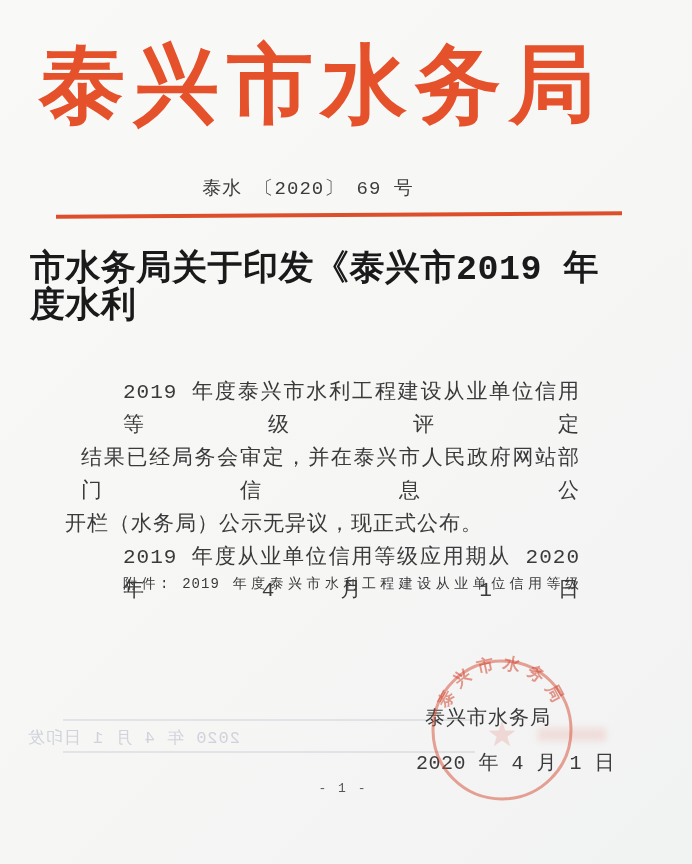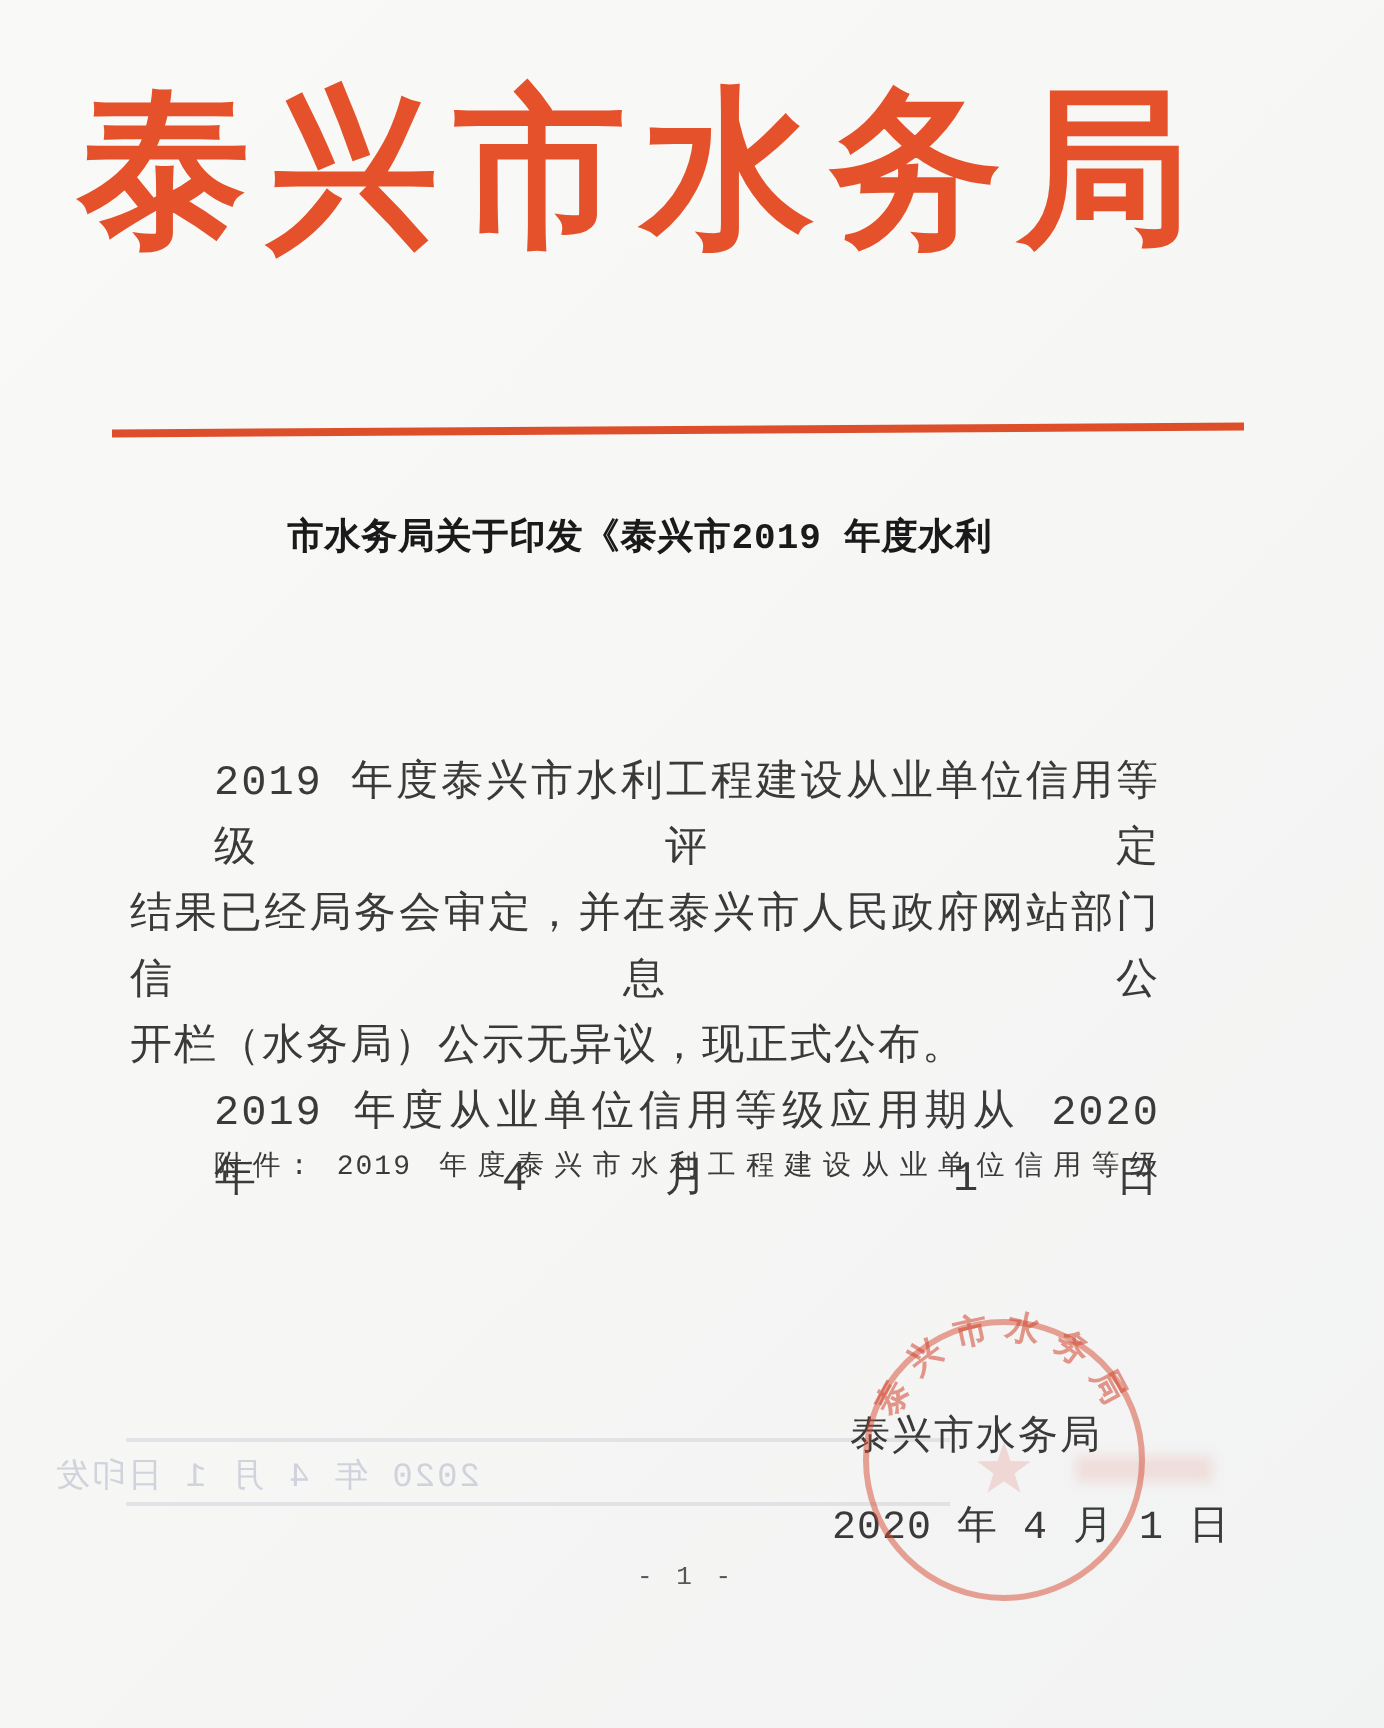--- a/index.html
+++ b/index.html
@@ -75,6 +75,7 @@
 
   <div class="masthead">泰兴市水务局</div>
 
+  <div class="doc-number">泰水 〔2020〕 69 号</div>
 
   <div class="red-rule"></div>
 

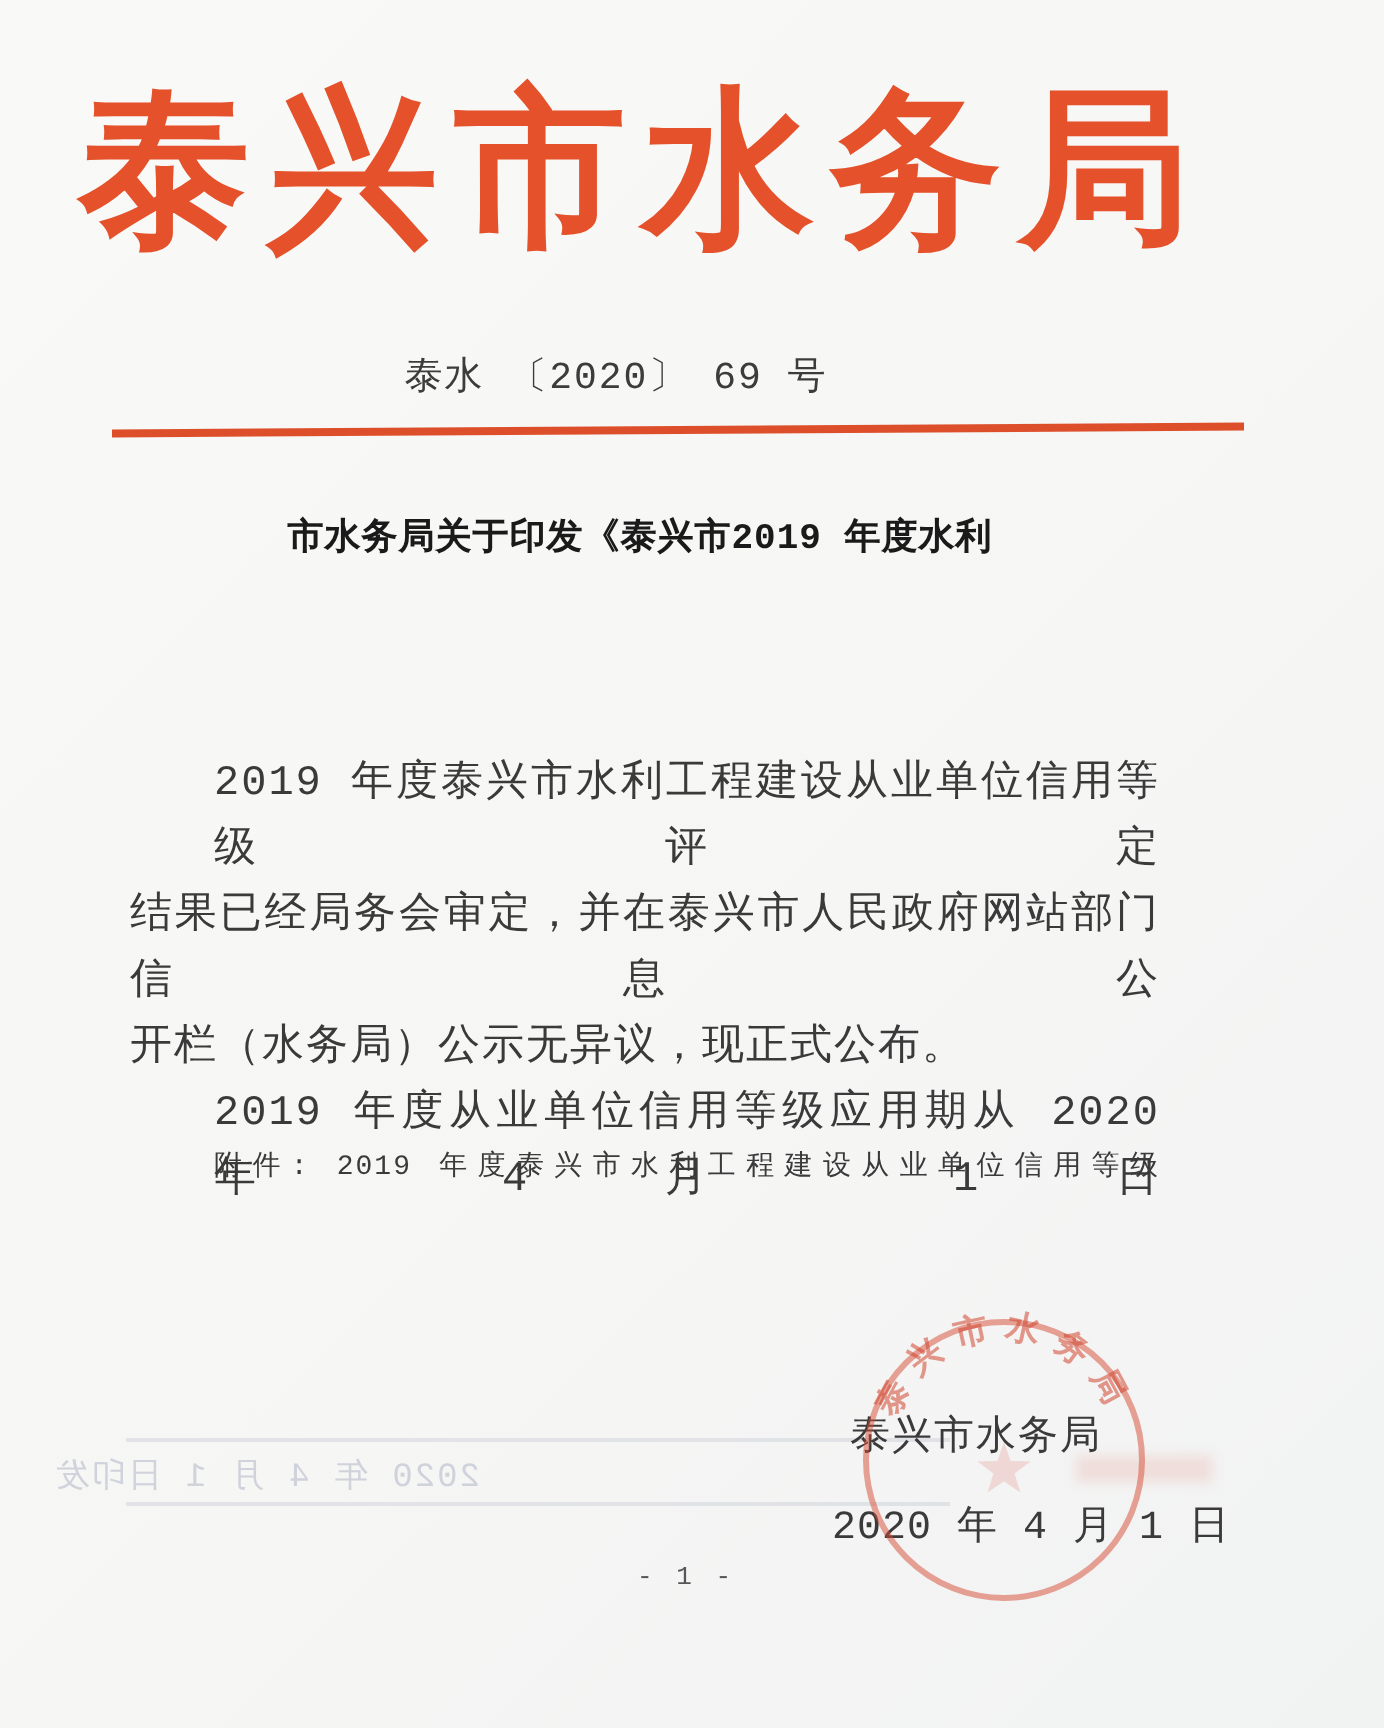--- a/index.html
+++ b/index.html
@@ -27,8 +27,7 @@
   }
   .doc-title{
     position:absolute;top:252px;left:30px;width:580px;
-    text-align:center;
-    font-size:18px;line-height:37px;font-weight:700;
+    font-size:35px;line-height:37px;font-weight:700;
     color:#1a1a1a;letter-spacing:0.5px;
   }
   .body-block{

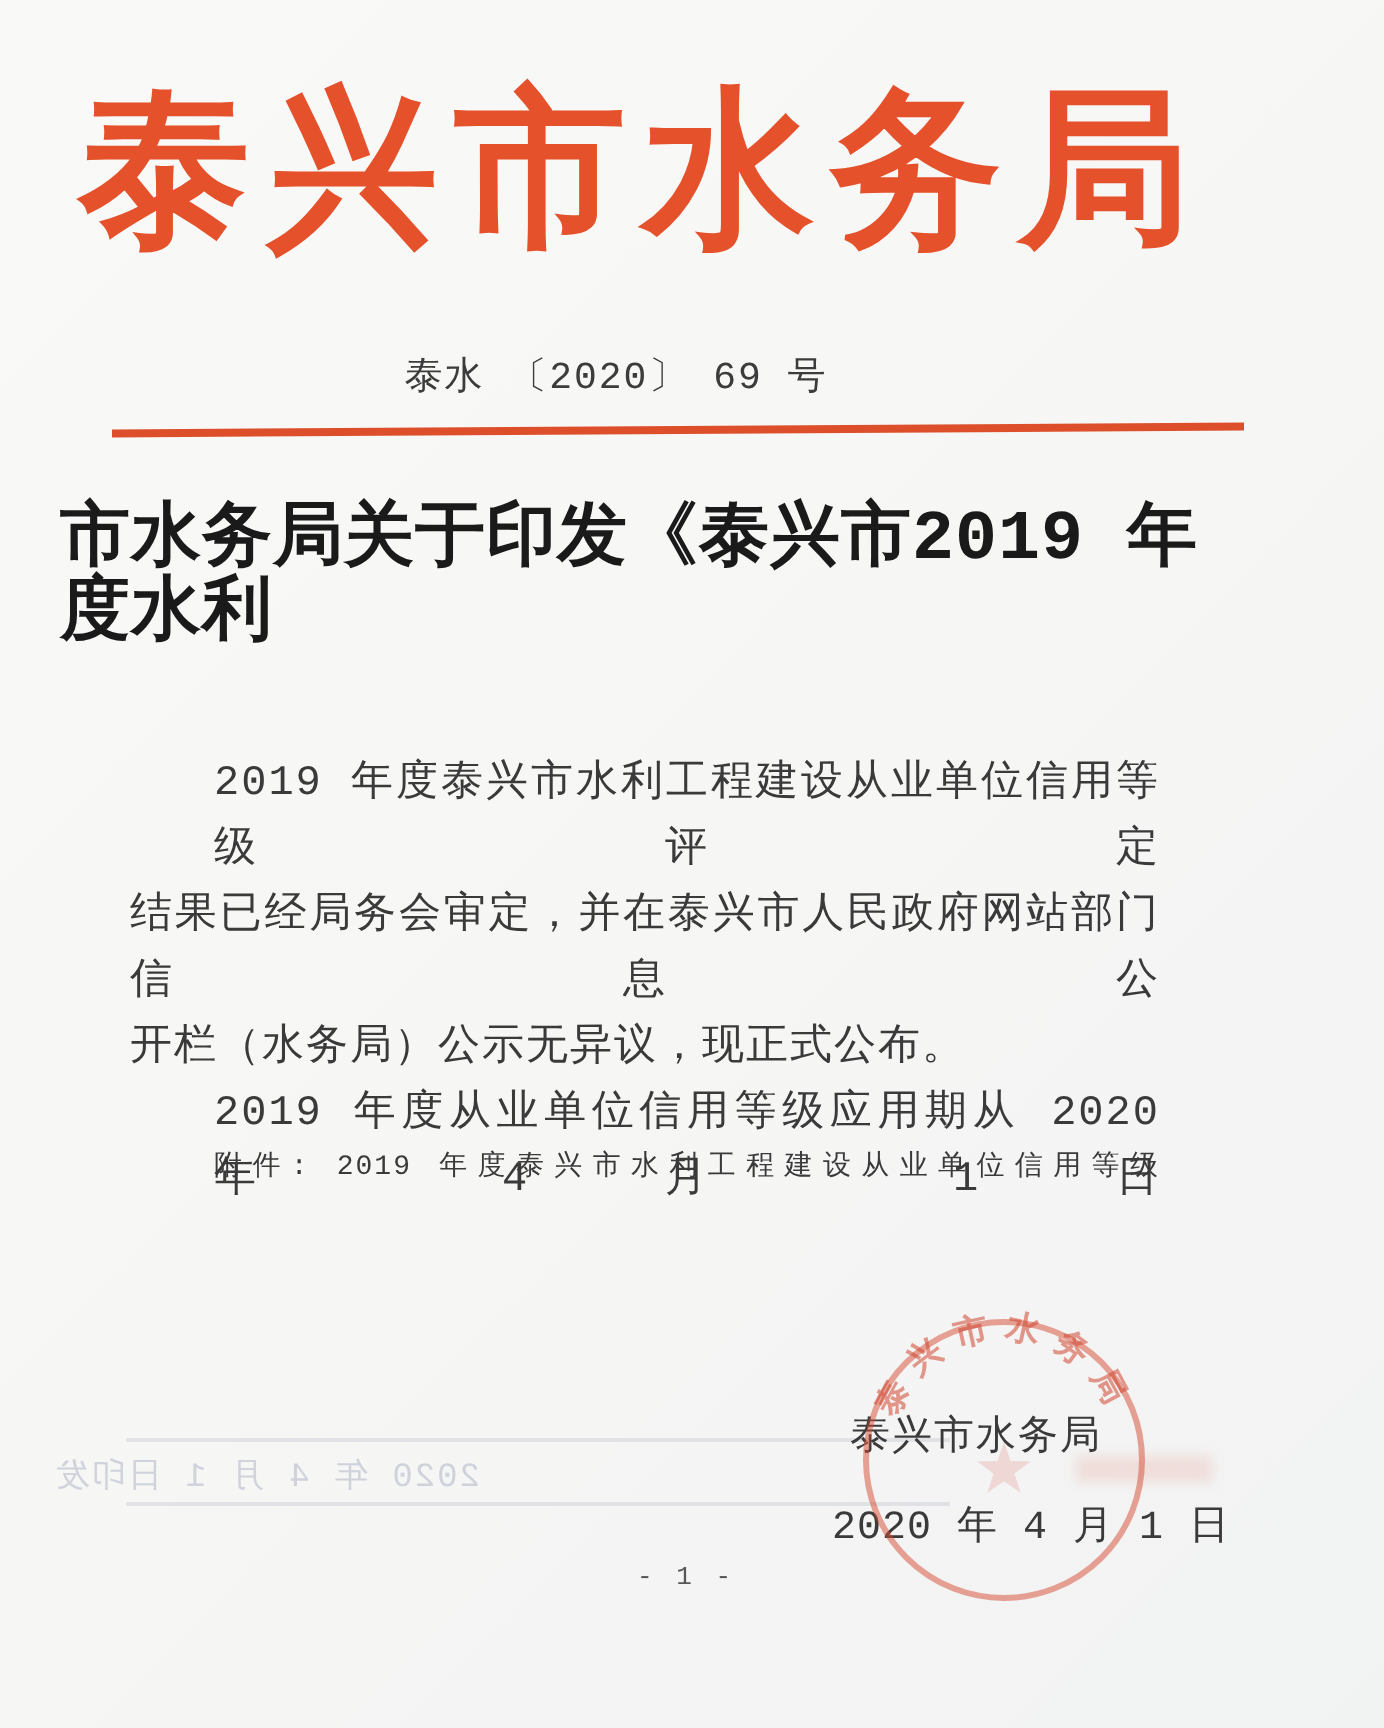--- a/index.html
+++ b/index.html
@@ -40,7 +40,7 @@
   }
   .line{white-space:nowrap;}
   .line.indent{padding-left:42px;}
-  .line.fill{white-space:normal;text-align:justify;text-align-last:justify;}
+  .line.fill{white-space:normal;text-align:justify;text-align-last:justify;margin-left:16px;}
   .signature-org{
     position:absolute;top:704px;left:425px;
     font-size:20px;color:#3a3a3a;letter-spacing:1px;white-space:nowrap;z-index:1;

